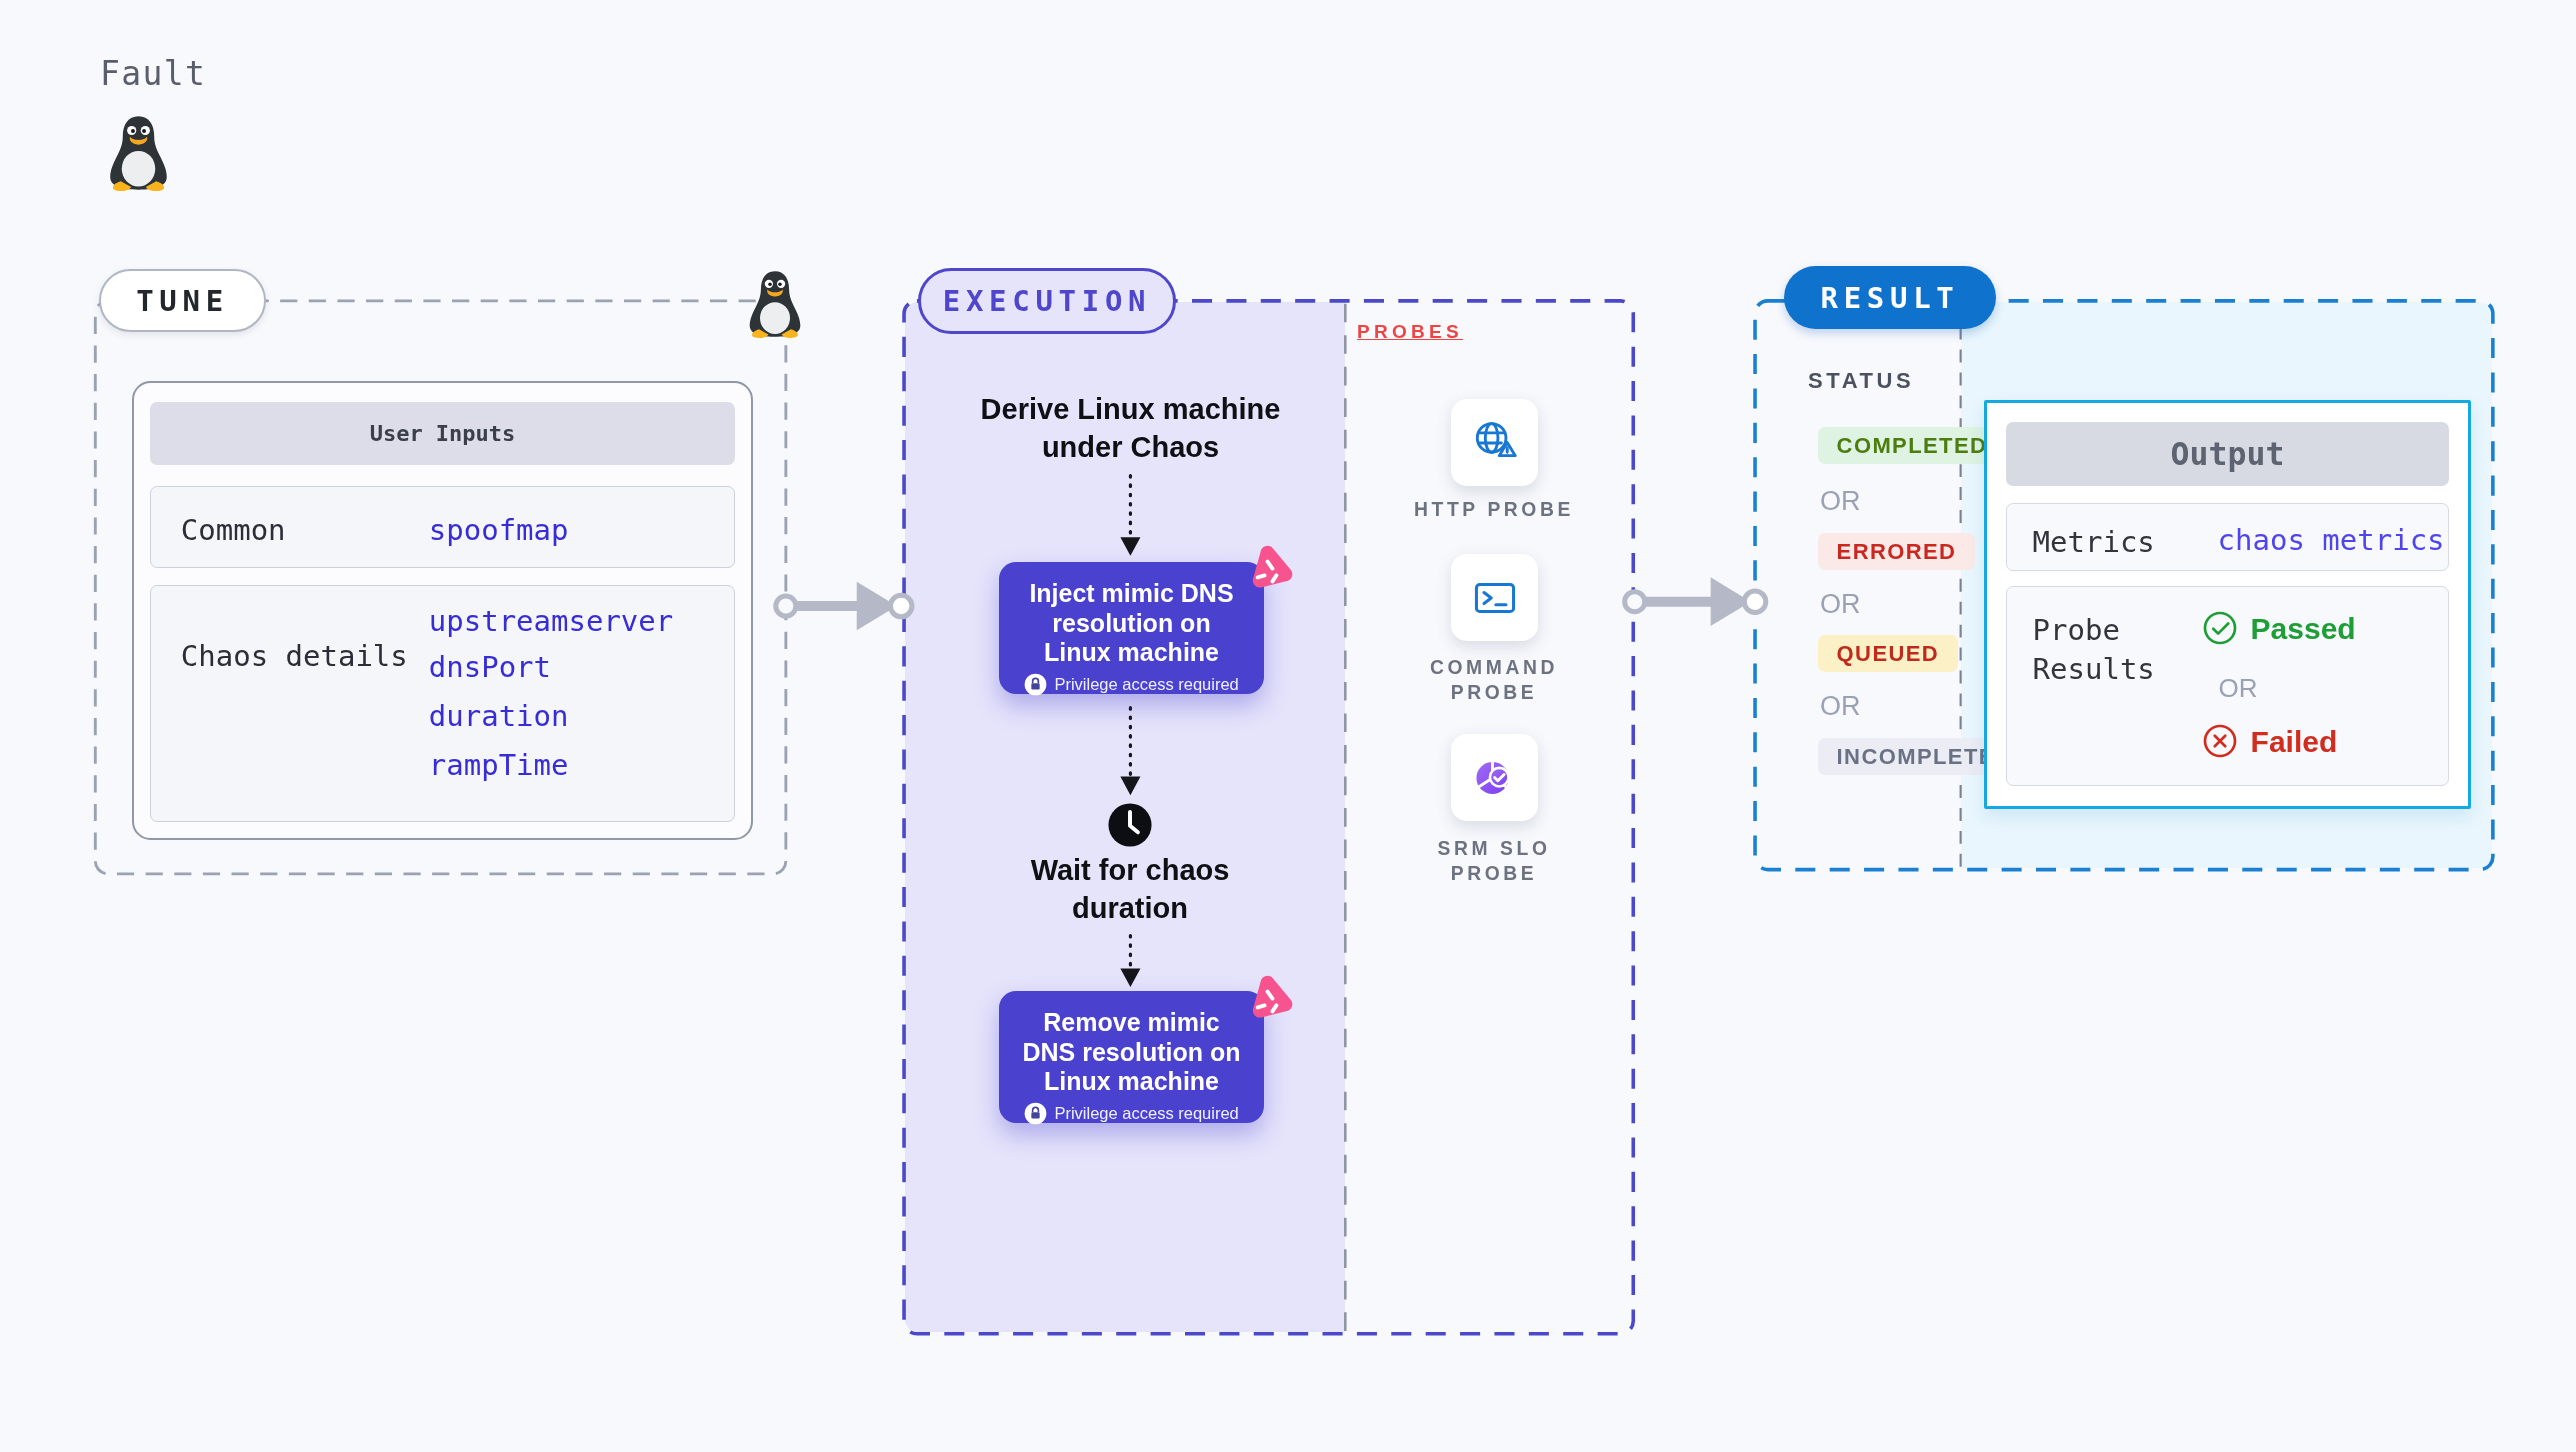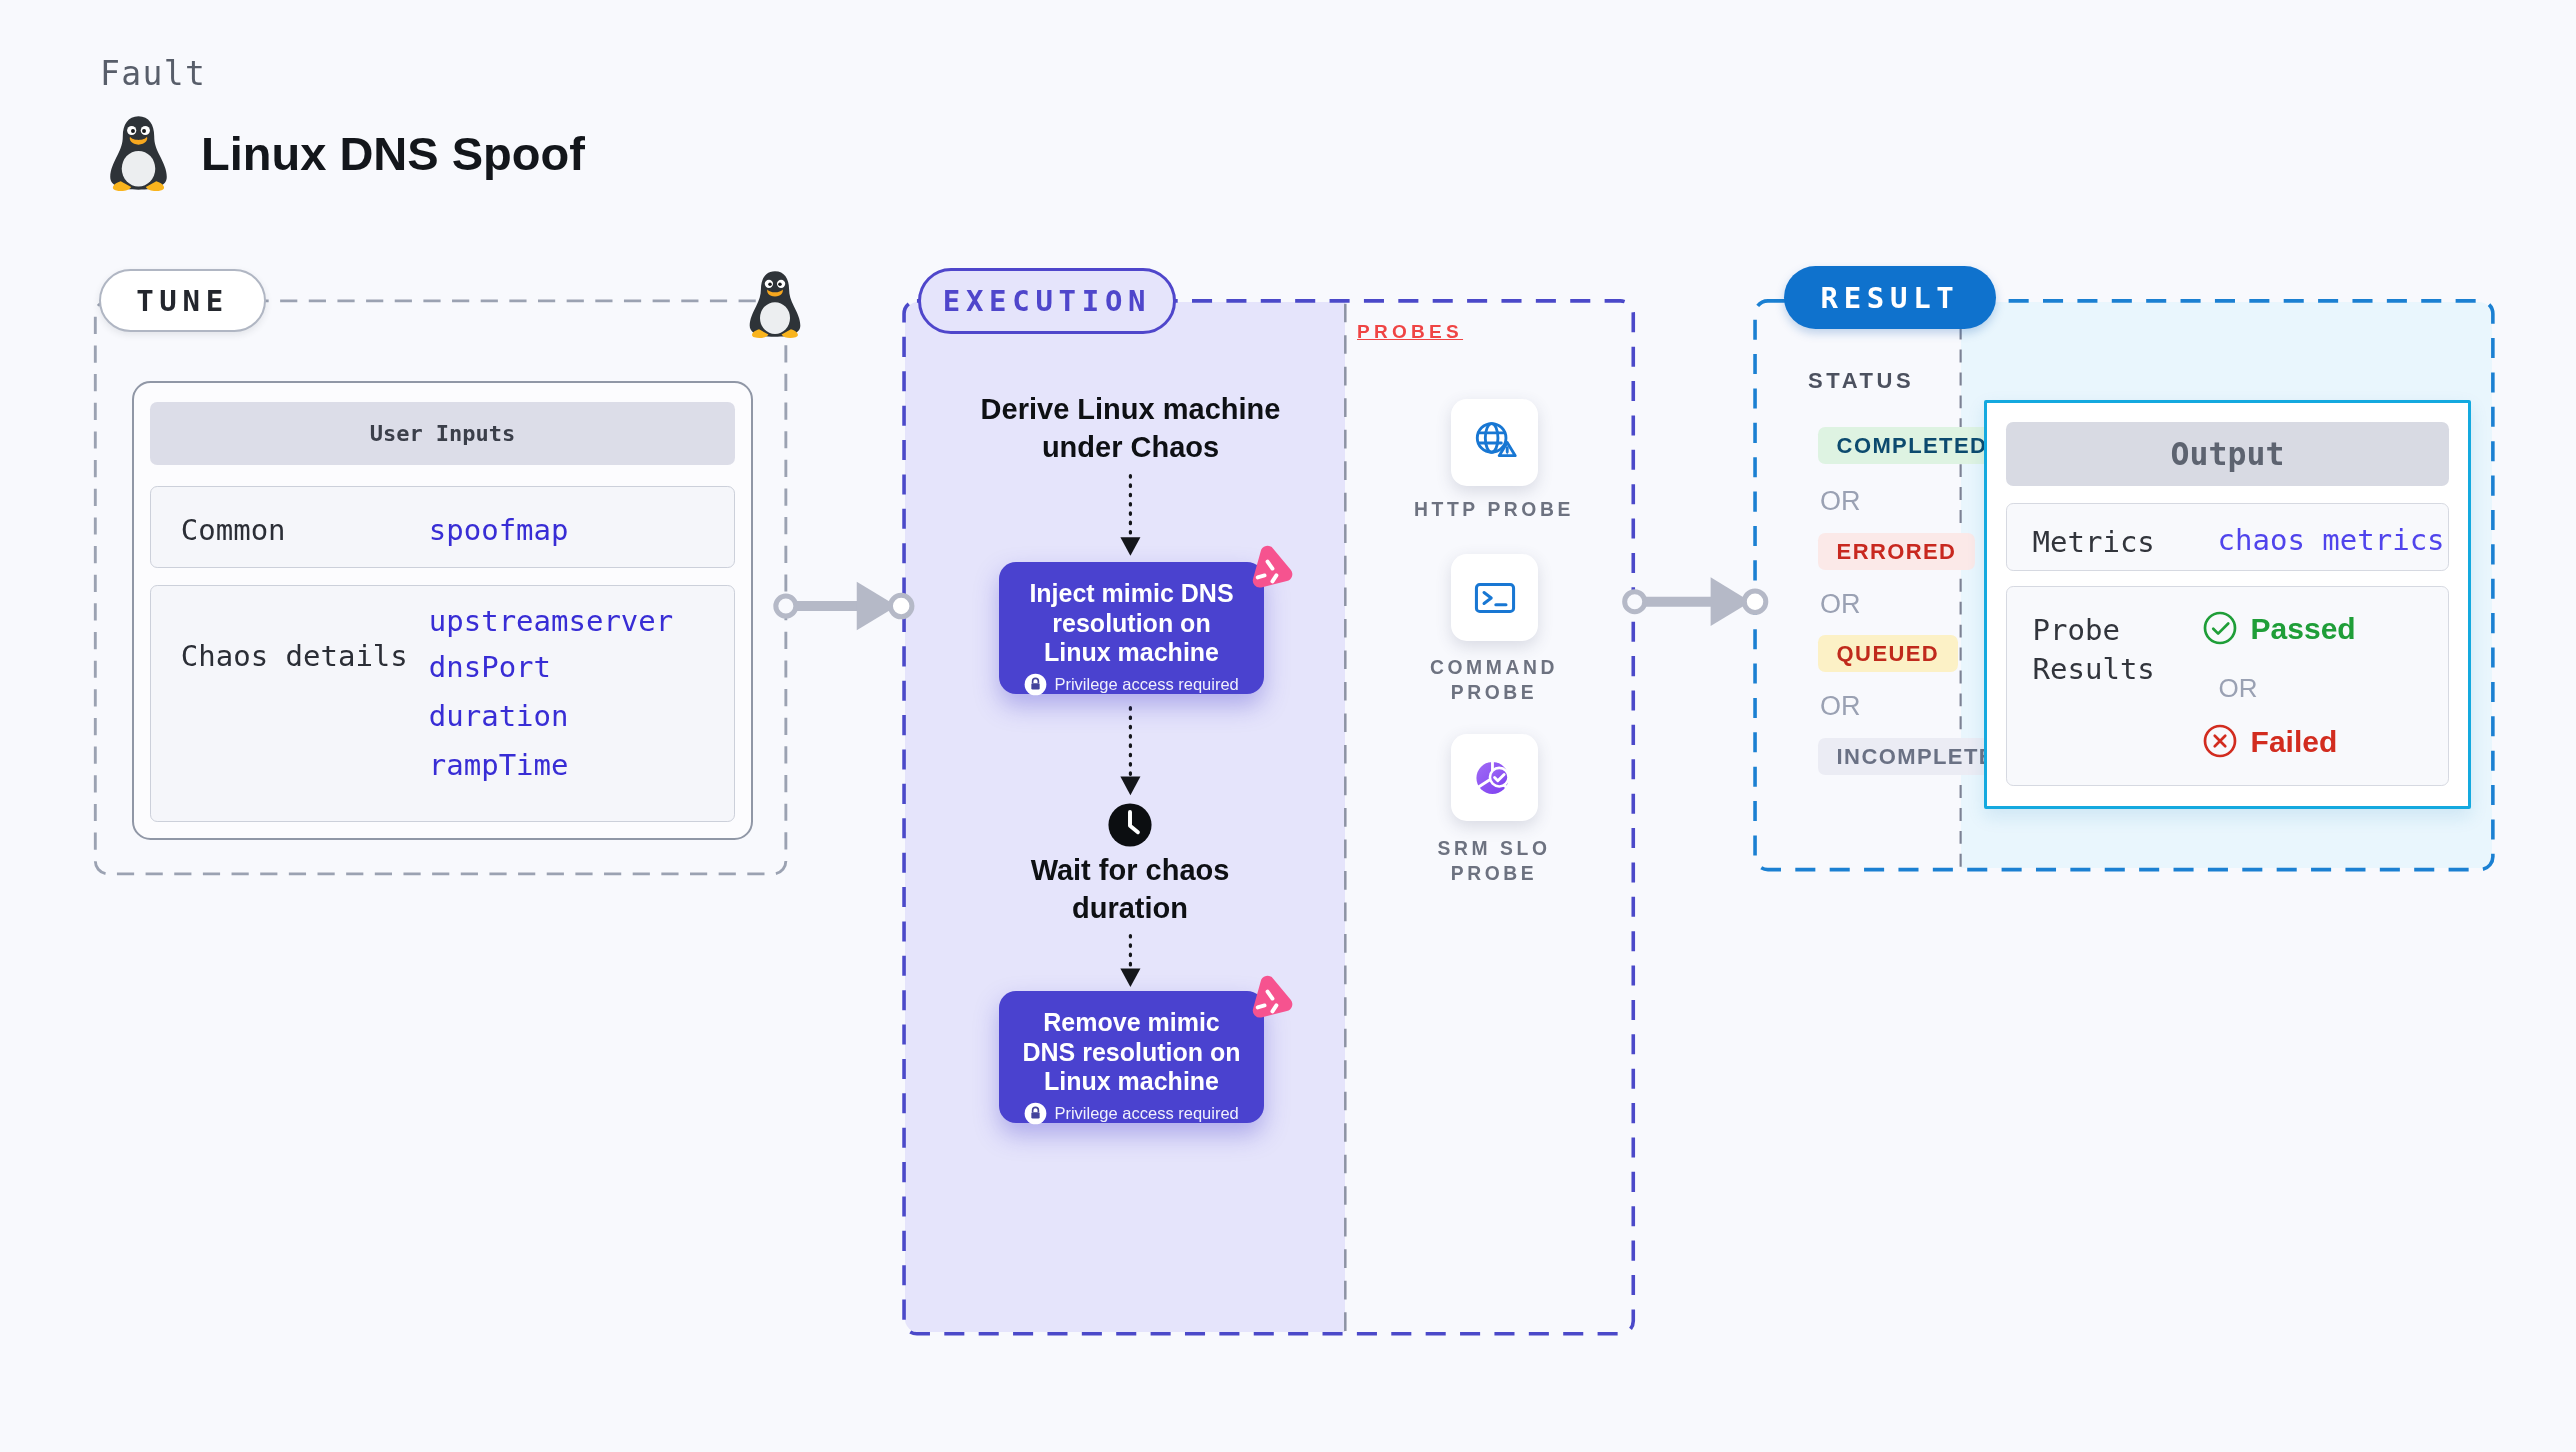--- a/index.html
+++ b/index.html
@@ -127,7 +127,6 @@
       <path d="M15 64c-7 2-10 7-5 8.5 6 1.8 13 .5 15-3z" fill="#f9b41d"></path>
       <path d="M49 64c7 2 10 7 5 8.5-6 1.8-13 .5-15-3z" fill="#f9b41d"></path>
     </svg>
-    <div class="page-title">Linux DNS Spoof</div>
   </div>
 
   <div class="exec-fill"></div>

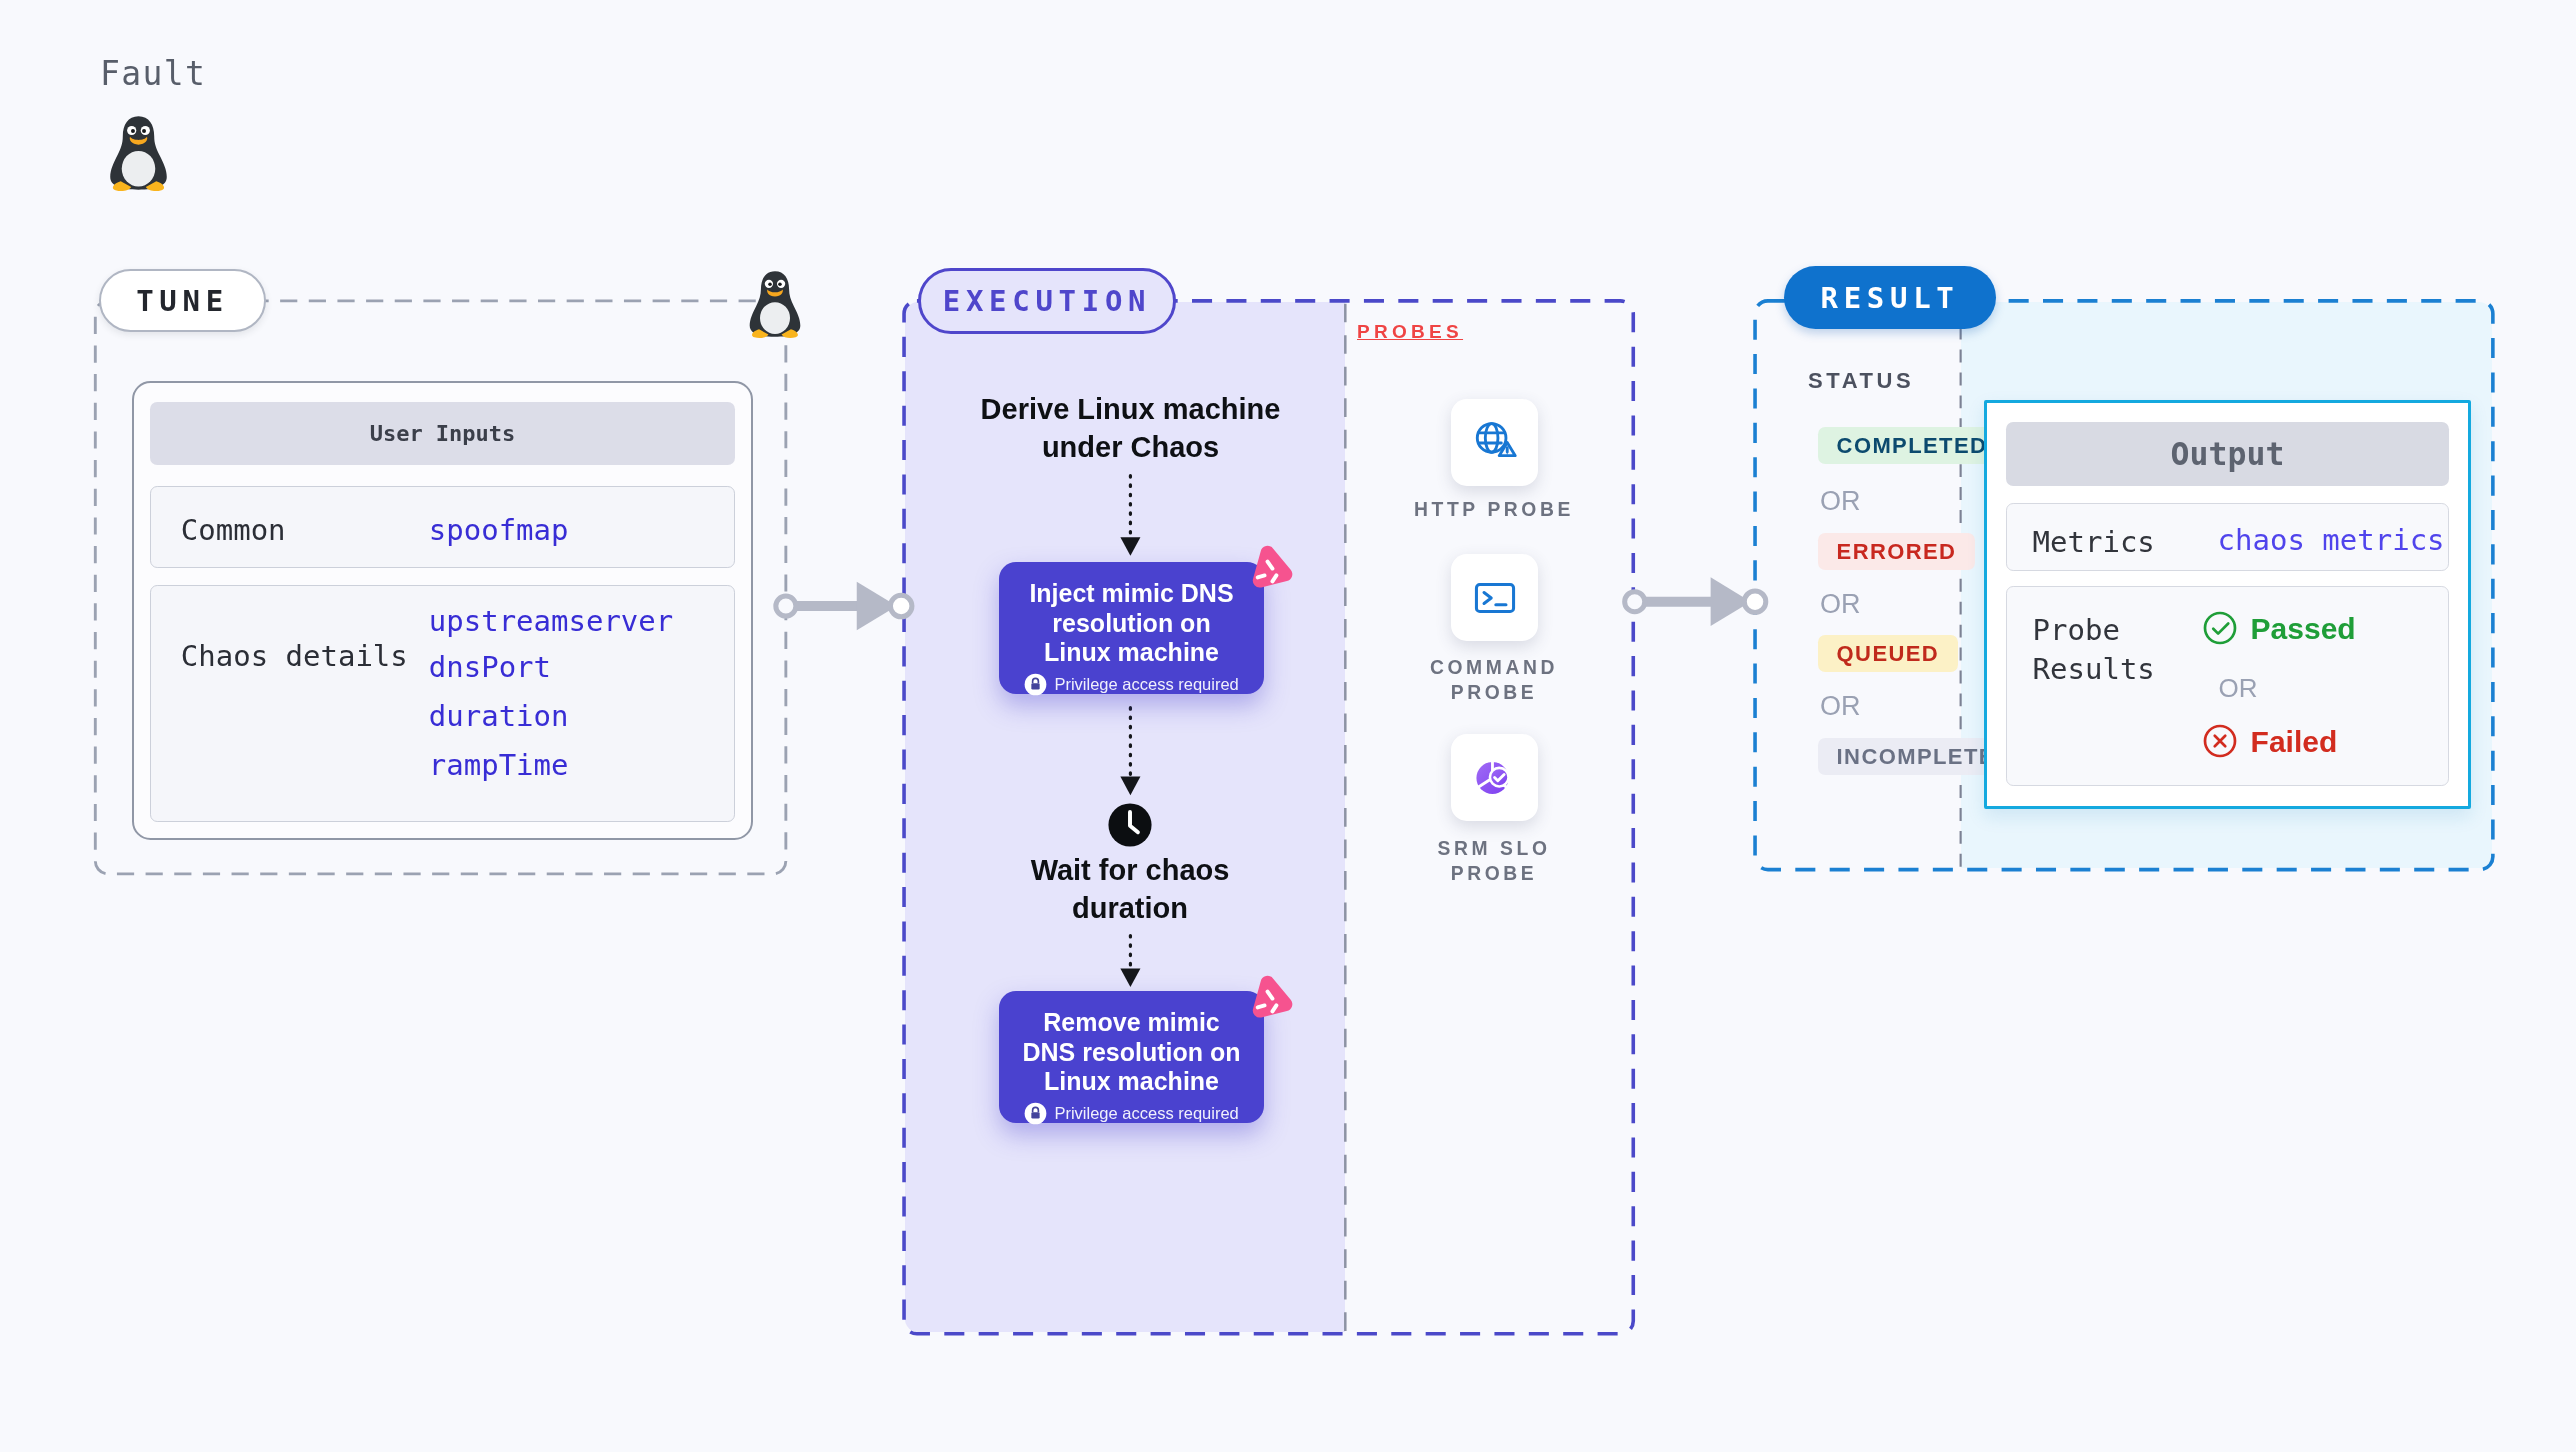--- a/index.html
+++ b/index.html
@@ -79,7 +79,7 @@
   .badge{position:absolute;left:1818px;height:37px;border-radius:7.2px;
          display:inline-flex;align-items:center;padding:0 18.6px;font-weight:700;
          font-size:22px;letter-spacing:1.4px;z-index:4;}
-  .badge-completed{top:427px;background:#def3e2;color:#0c4a6e;}
+  .badge-completed{top:427px;background:#def3e2;color:#4d7c0f;}
   .badge-errored{top:533px;background:#fbe9e8;color:#c8281f;}
   .badge-queued{top:635px;background:#fcf1c6;color:#c02a1c;}
   .badge-incompleted{top:738px;background:#ebecf4;color:#6a7184;}

